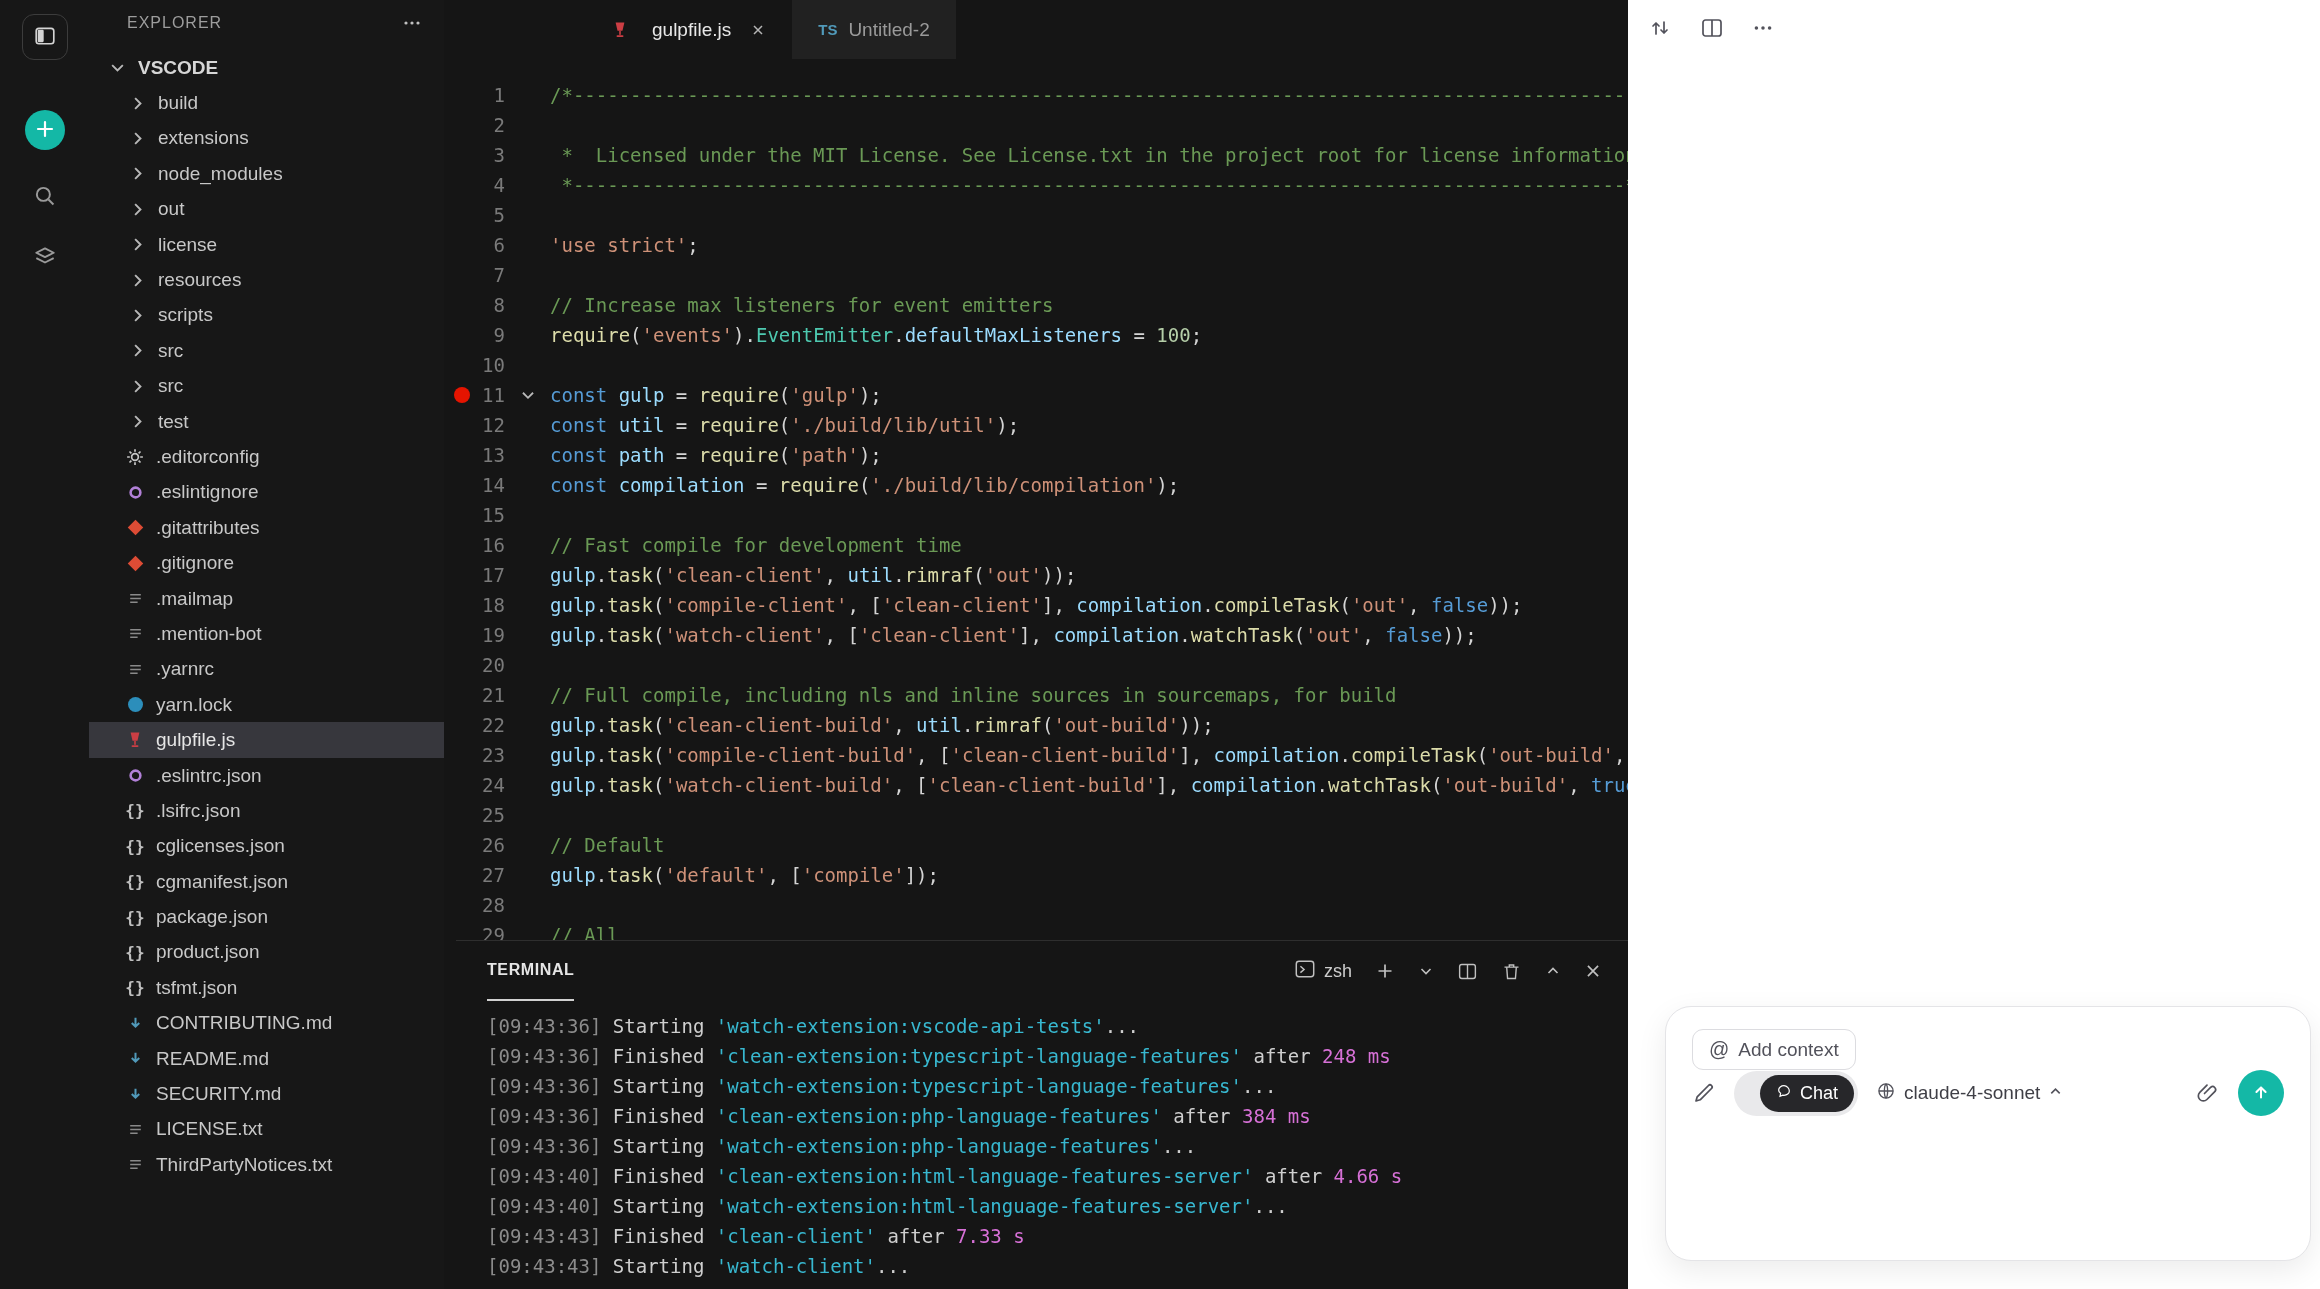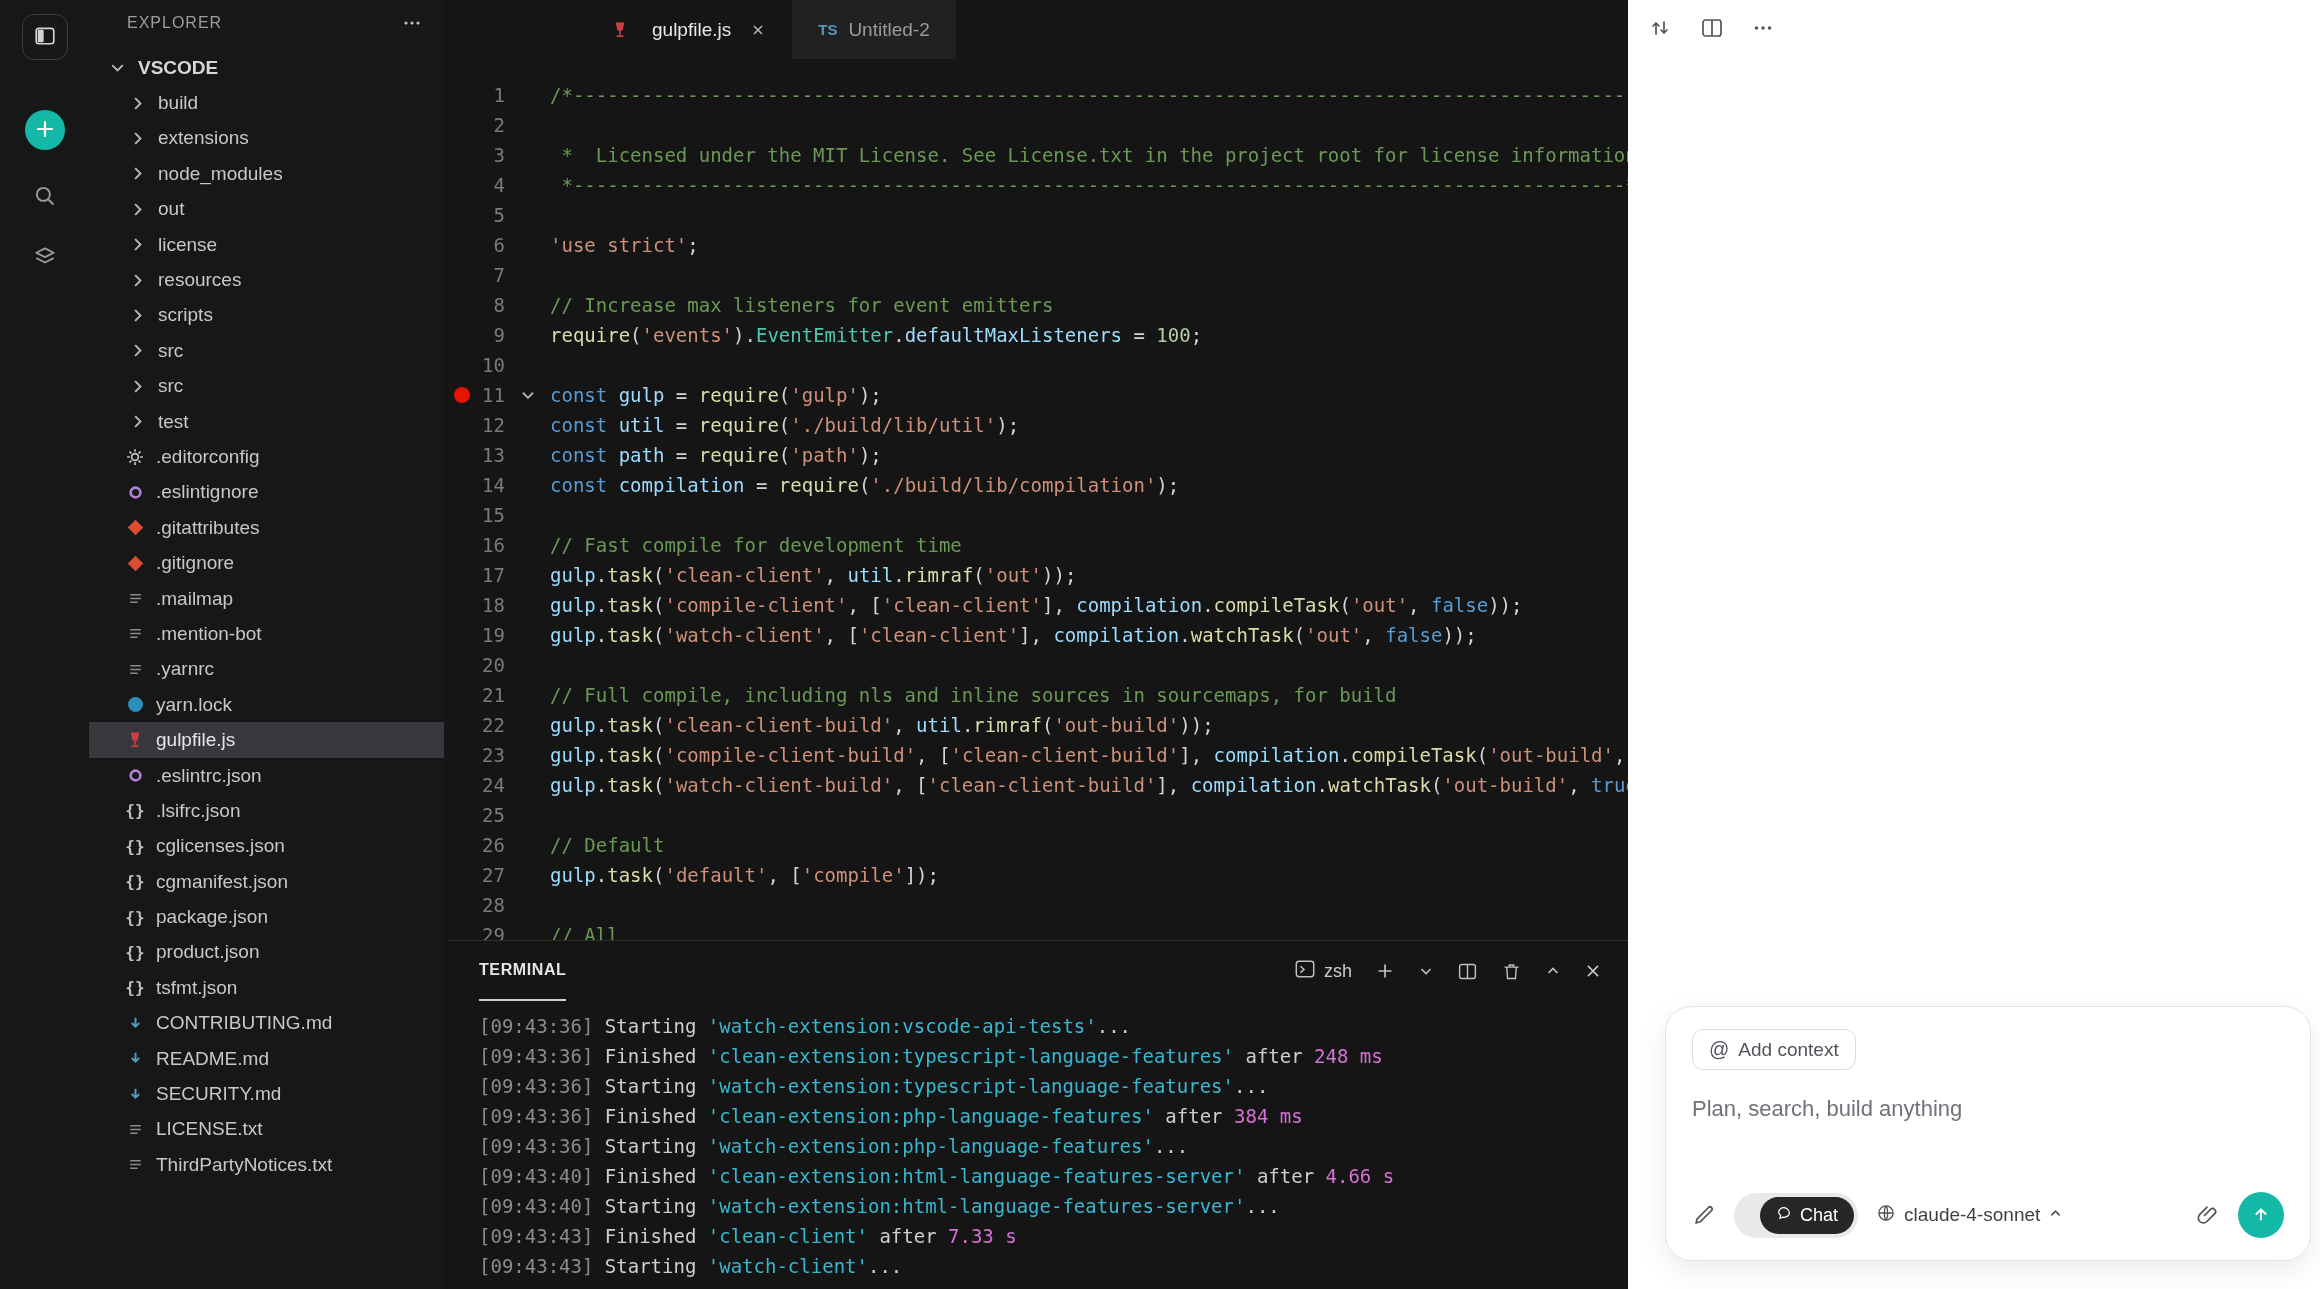--- a/index.html
+++ b/index.html
@@ -53,7 +53,7 @@
   .tk-t { color:#4ec9b0; } .tk-d { color:#d4d4d4; }
 
   
-  .terminal { position:absolute; left:4px; right:0; top:940px; height:278px; border-top:1px solid #2e2e2e; background:#151515; }
+  .terminal { position:absolute; left:12px; right:0; top:940px; height:278px; border-top:1px solid #2e2e2e; background:#151515; }
   .term-header { height:60px; display:flex; align-items:stretch; padding:0 26px 0 31px; }
   .term-title { display:flex; align-items:center; border-bottom:2px solid #d0d0d0; font-size:16px; font-weight:700; letter-spacing:0.6px; color:#e5e5e5; cursor:pointer; }
   .term-actions { margin-left:auto; display:flex; align-items:center; gap:23px; color:#c0c0c0; }

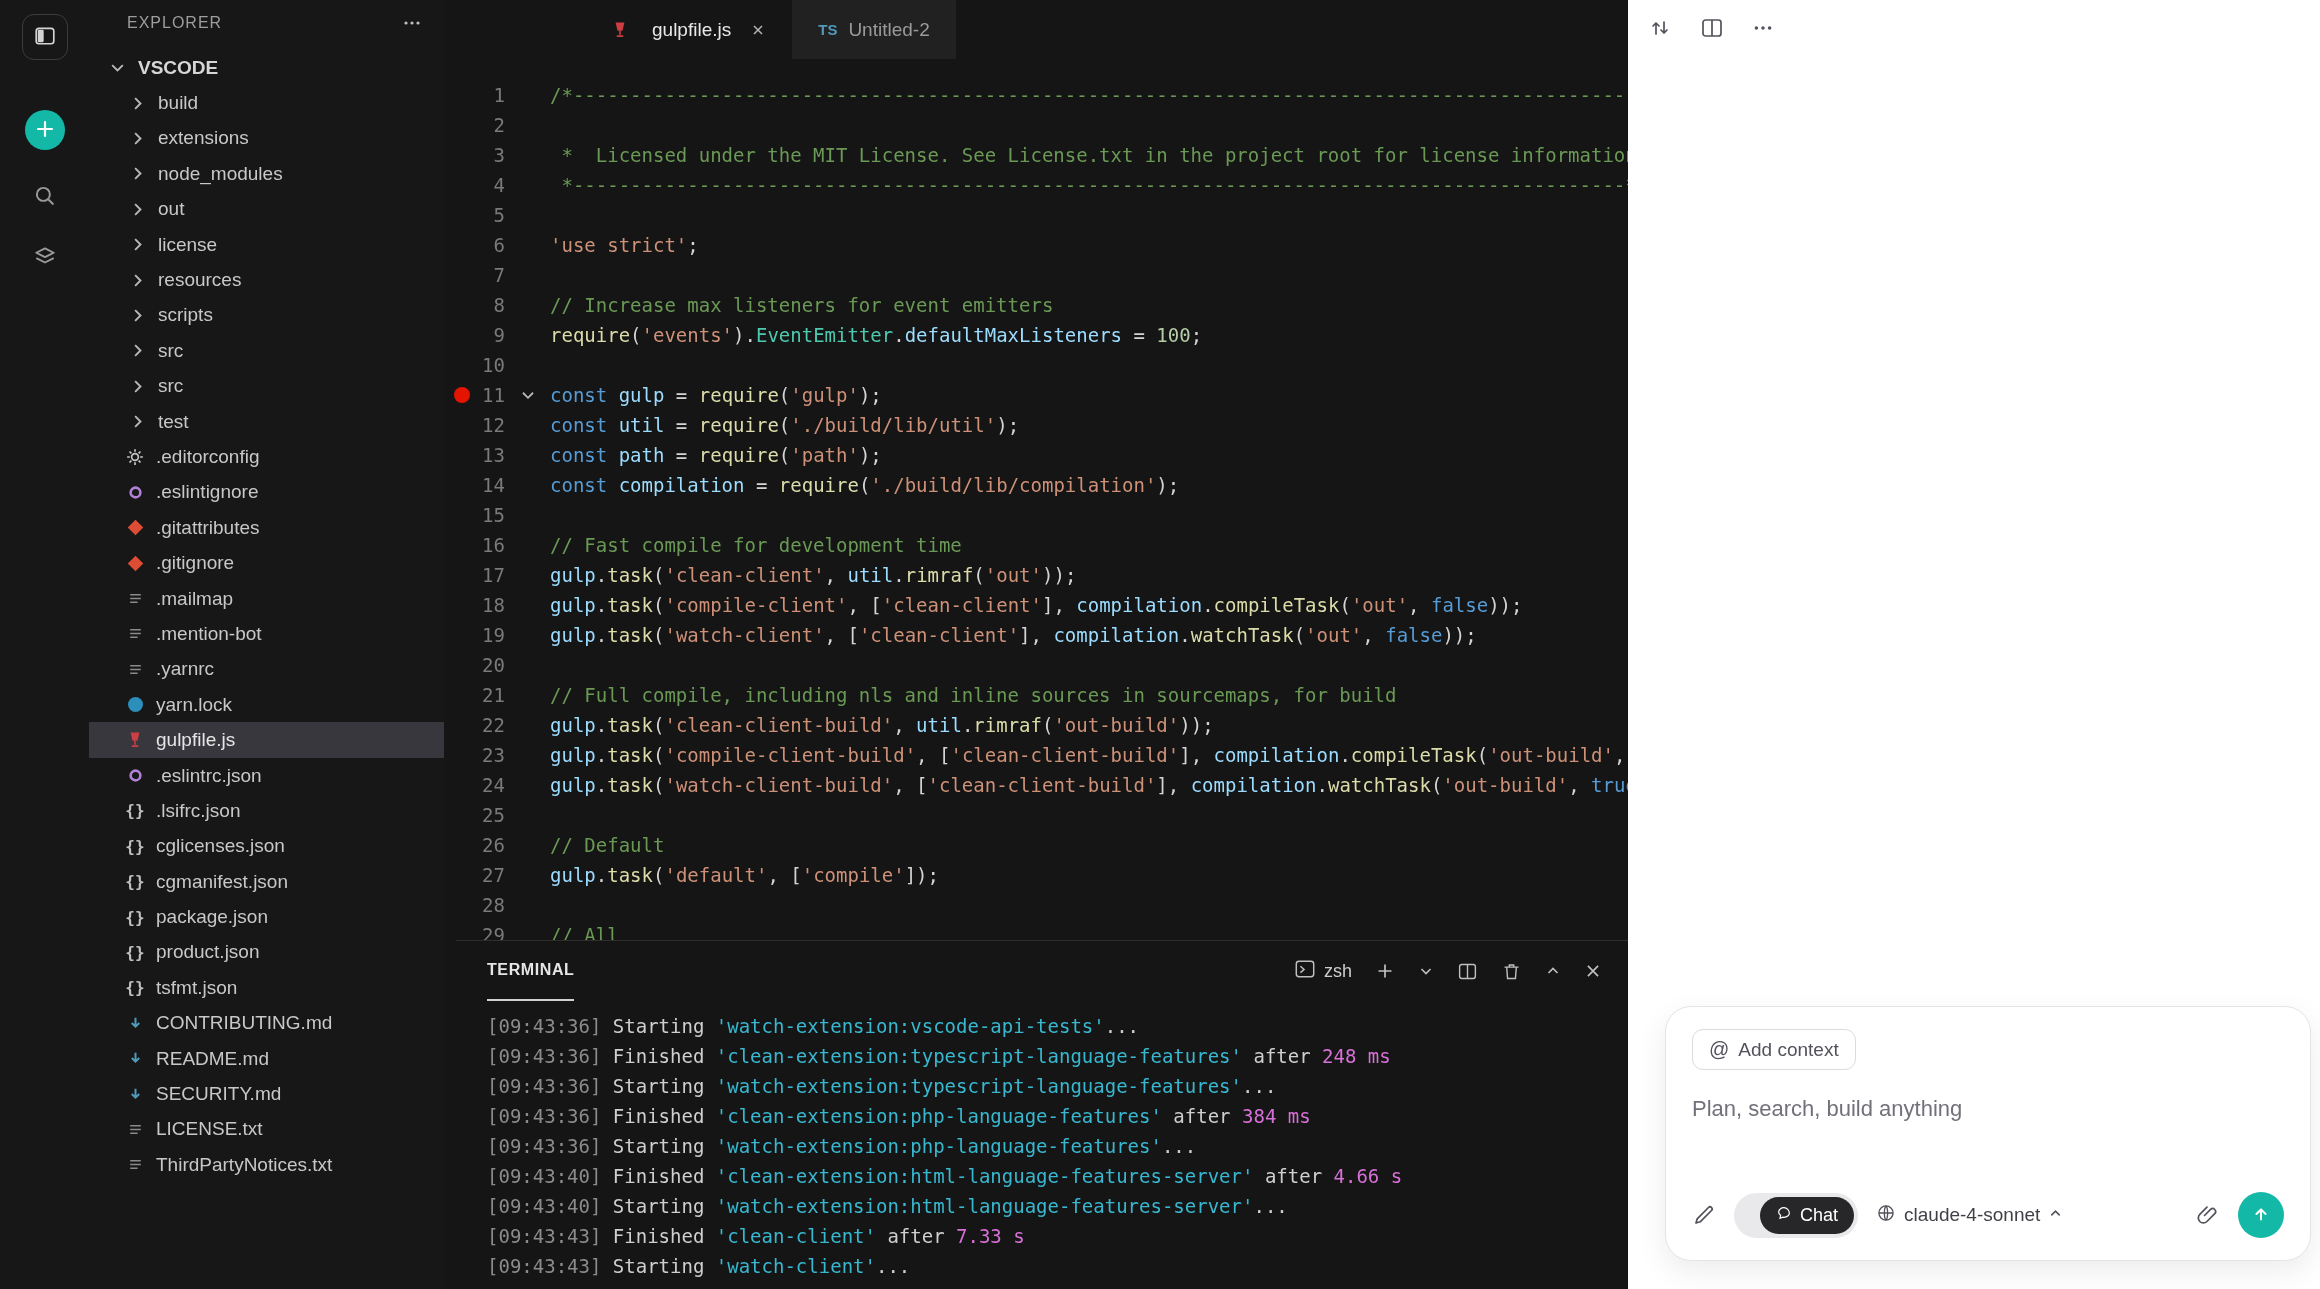--- a/index.html
+++ b/index.html
@@ -512,7 +512,6 @@
         <span class="at-glyph">@</span>
         <span>Add context</span>
       </div>
-      <div class="chat-placeholder">Plan, search, build anything</div>
       <div class="chat-bottom">
         <span class="icon-btn">
             <svg width="24" height="24" viewBox="0 0 24 24" fill="none" stroke="#52525b" stroke-width="1.7" stroke-linejoin="round">

